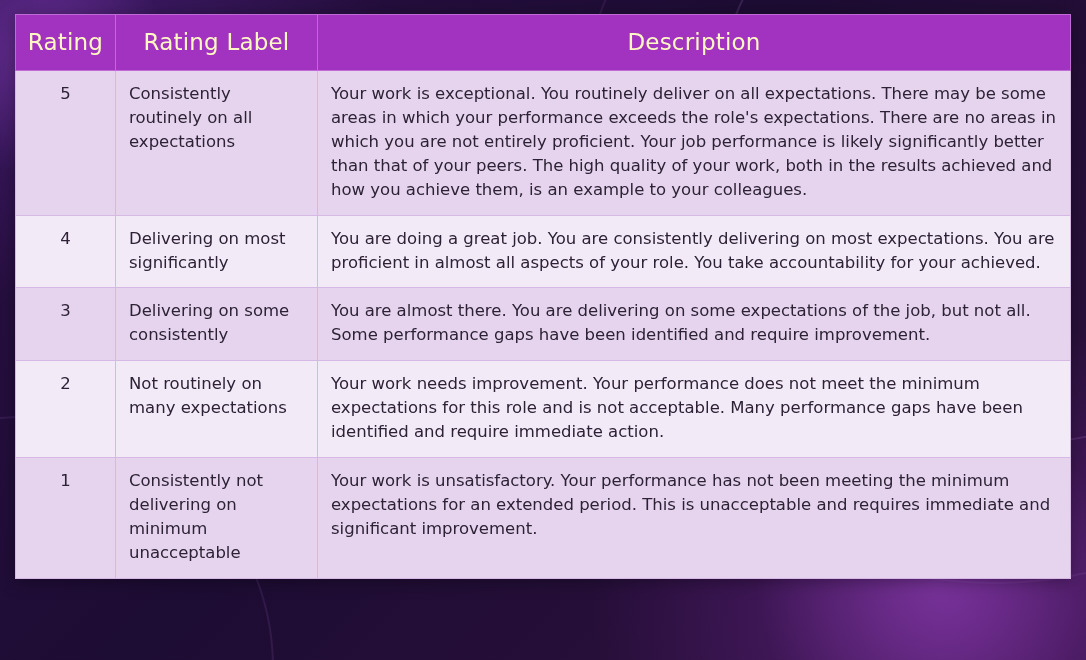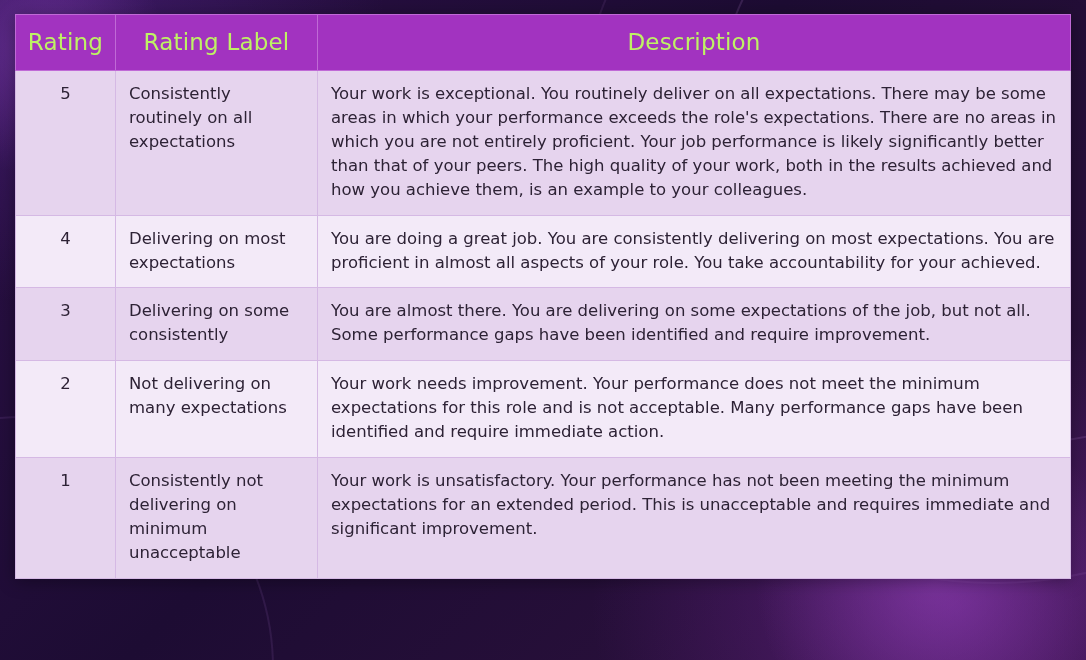--- a/index.html
+++ b/index.html
@@ -65,7 +65,7 @@
 
   table.rating-table th {
     background: #a233c0;
-    color: #bef264;
+    color: #fef9c3;
     font-weight: 400;
     font-size: 23px;
     letter-spacing: 0.2px;

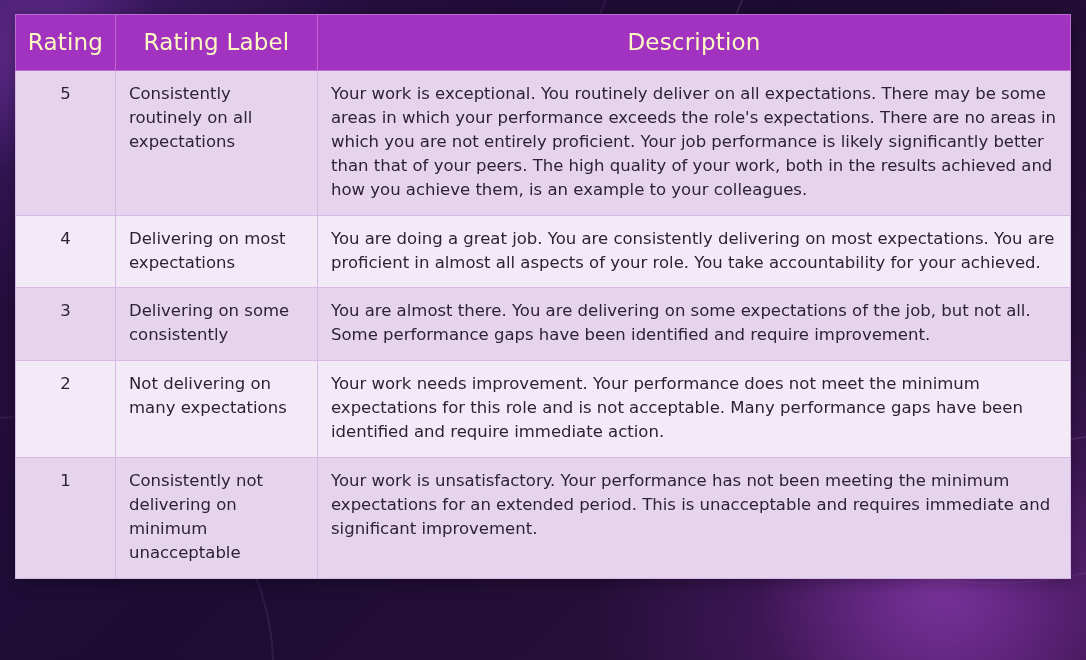--- a/index.html
+++ b/index.html
@@ -132,7 +132,7 @@
         </tr>
         <tr class="row-even">
           <td class="rating-num">4</td>
-          <td>Delivering on most expectations</td>
+          <td>Delivering on most significantly</td>
           <td class="desc">You are doing a great job.  You are consistently delivering on most expectations.  You are proficient in almost all aspects of your role.  You take accountability for your achieved.</td>
         </tr>
         <tr class="row-odd">

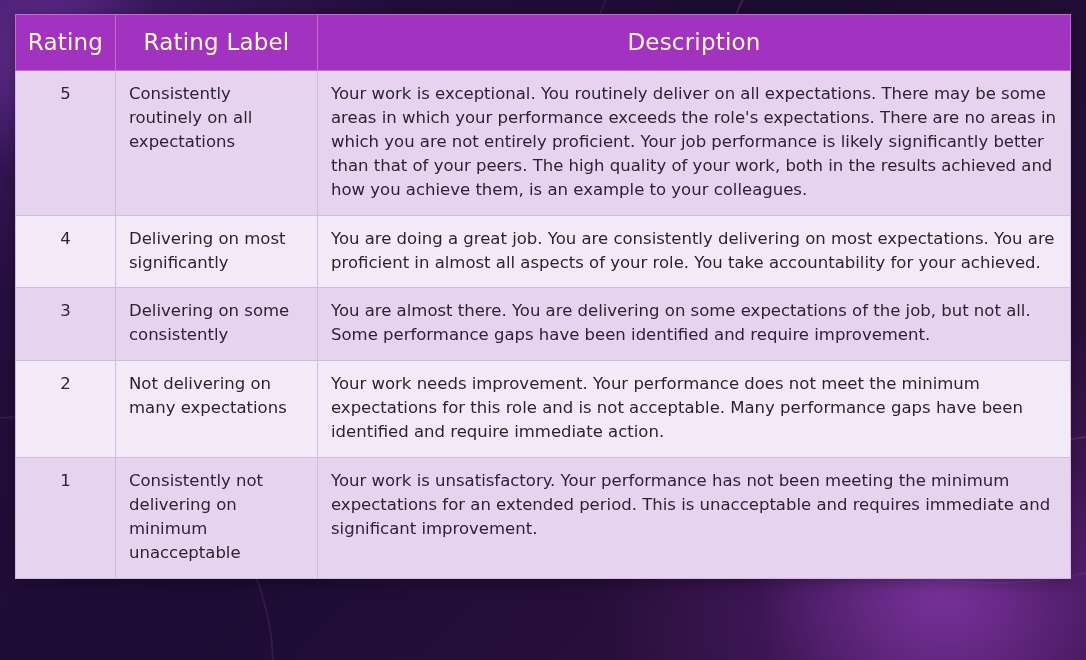--- a/index.html
+++ b/index.html
@@ -142,7 +142,7 @@
         </tr>
         <tr class="row-even">
           <td class="rating-num">2</td>
-          <td>Not delivering on many expectations</td>
+          <td>Not routinely on many expectations</td>
           <td class="desc">Your work needs improvement.  Your performance does not meet the minimum expectations for this role and is not acceptable. Many performance gaps have been identified and require immediate action.</td>
         </tr>
         <tr class="row-odd">

